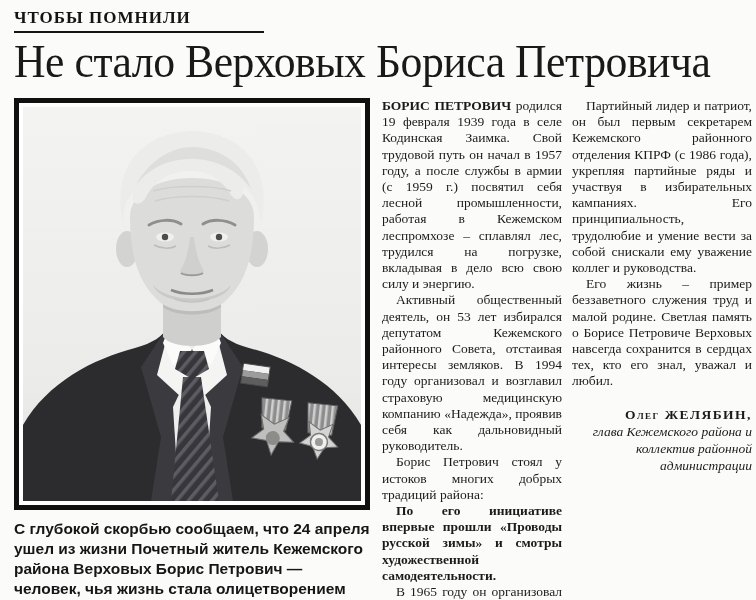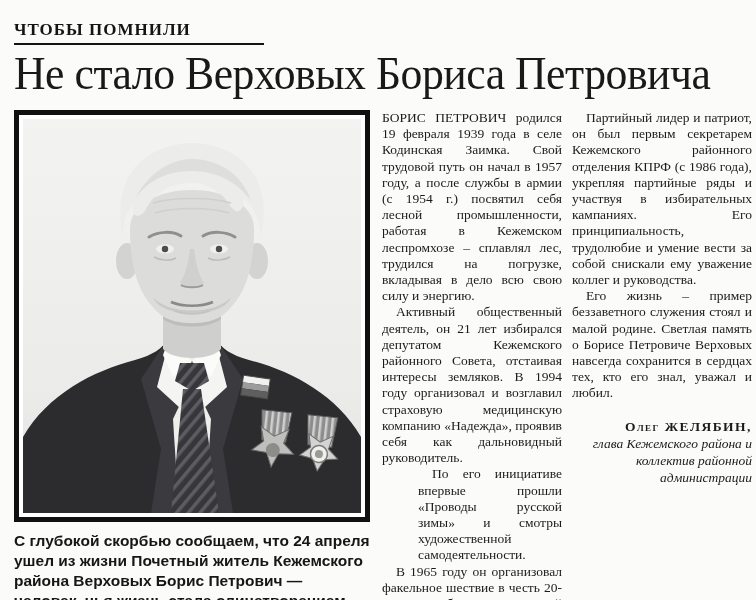--- a/index.html
+++ b/index.html
@@ -13,7 +13,7 @@
   .page{
     box-sizing:border-box;
     width:752px;height:600px;
-    padding:20px 4px 0 14px;
+    padding:8px 4px 0 14px;
     position:relative;
   }
   

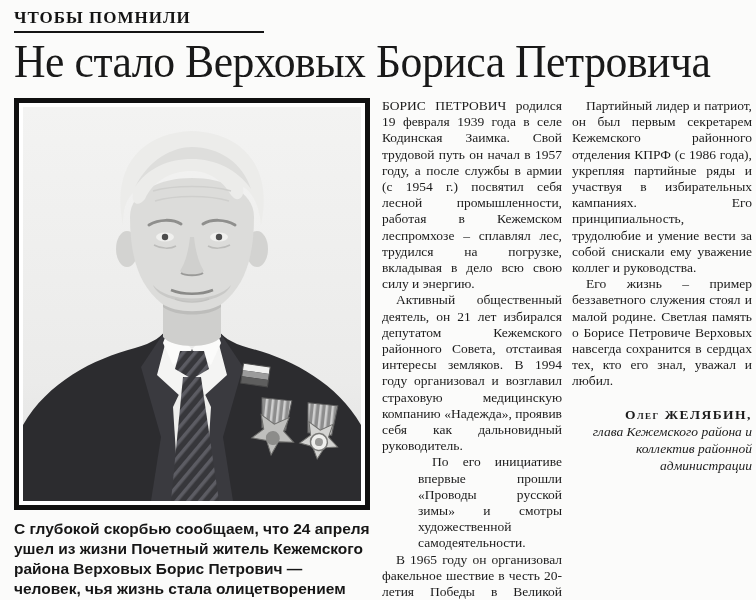--- a/index.html
+++ b/index.html
@@ -76,7 +76,7 @@
   }
   .para.no-indent{text-indent:0;}
   .para.bold{font-weight:normal;margin-left:36px;}
-  .lead{font-weight:normal;}
+  .lead{font-weight:bold;}
 
   .signature{
     margin-top:16px;

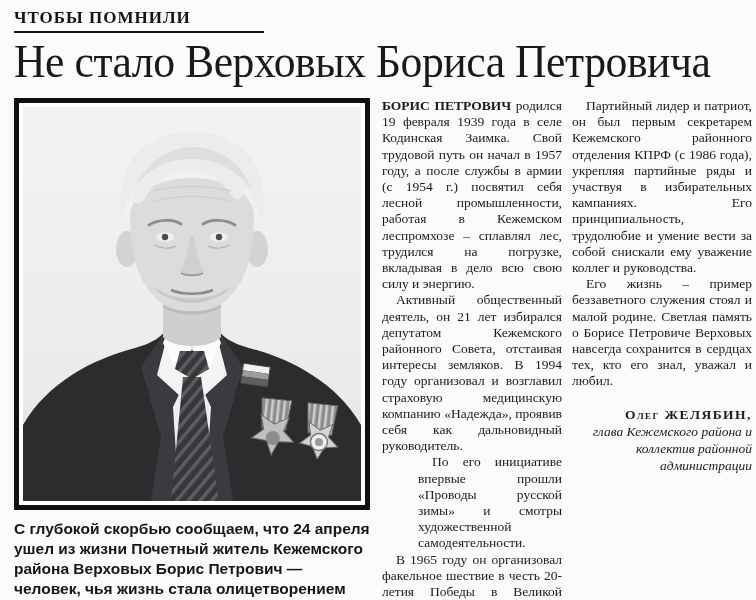--- a/index.html
+++ b/index.html
@@ -194,7 +194,7 @@
     </div>
 
     <div class="col-text mid">
-      <p class="para no-indent"><span class="lead">БОРИС ПЕТРОВИЧ</span><span> родился 19 февраля 1939 года в селе Кодинская Заимка. Свой трудовой путь он начал в 1957 году, а после службы в армии (с 1954 г.) посвятил себя лесной промышленности, работая в Кежемском леспромхозе – сплавлял лес, трудился на погрузке, вкладывая в дело всю свою силу и энергию.</span></p>
+      <p class="para no-indent"><span class="lead">БОРИС ПЕТРОВИЧ</span><span> родился 19 февраля 1939 года в селе Кодинская Заимка. Свой трудовой путь он начал в 1957 году, а после службы в армии (с 1959 г.) посвятил себя лесной промышленности, работая в Кежемском леспромхозе – сплавлял лес, трудился на погрузке, вкладывая в дело всю свою силу и энергию.</span></p>
       <p class="para">Активный общественный деятель, он 21 лет избирался депутатом Кежемского районного Совета, отстаивая интересы земляков. В 1994 году организовал и возглавил страховую медицинскую компанию «Надежда», проявив себя как дальновидный руководитель.</p>
       <p class="para bold">По его инициативе впервые прошли «Проводы русской зимы» и смотры художественной самодеятельности.</p>
       <p class="para">В 1965 году он организовал факельное шествие в честь 20-летия Победы в Великой Отечественной войне.</p>

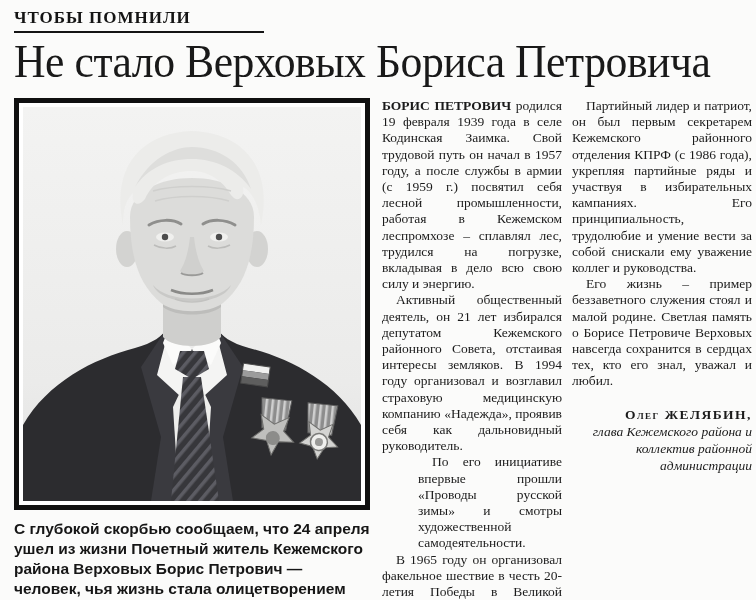--- a/index.html
+++ b/index.html
@@ -203,7 +203,7 @@
 
     <div class="col-text">
       <p class="para">Партийный лидер и патриот, он был первым секретарем Кежемского районного отделения КПРФ (с 1986 года), укрепляя партийные ряды и участвуя в избирательных кампаниях. Его принципиальность, трудолюбие и умение вести за собой снискали ему уважение коллег и руководства.</p>
-      <p class="para">Его жизнь – пример беззаветного служения стоял и малой родине. Светлая память о Борисе Петровиче Верховых навсегда сохранится в сердцах тех, кто его знал, уважал и любил.</p>
+      <p class="para">Его жизнь – пример беззаветного служения труд и малой родине. Светлая память о Борисе Петровиче Верховых навсегда сохранится в сердцах тех, кто его знал, уважал и любил.</p>
 
       <div class="signature">
         <div class="sig-name">Олег ЖЕЛЯБИН,</div>

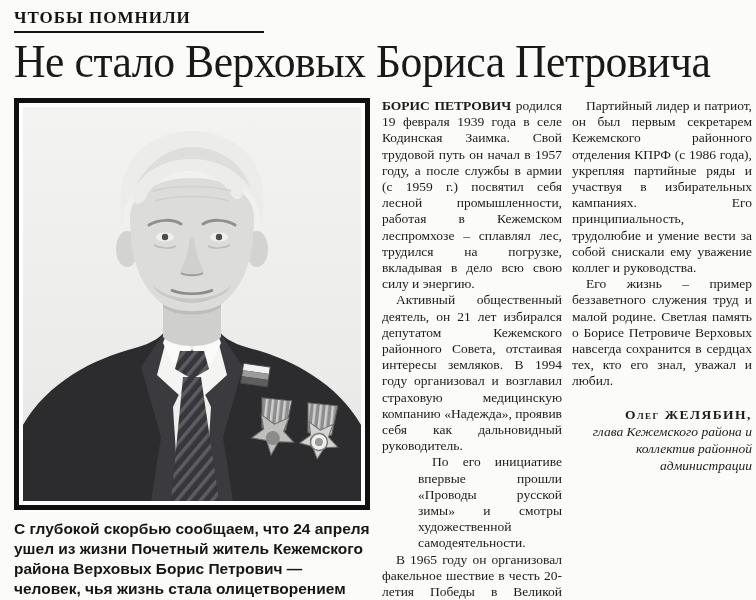--- a/index.html
+++ b/index.html
@@ -195,7 +195,7 @@
 
     <div class="col-text mid">
       <p class="para no-indent"><span class="lead">БОРИС ПЕТРОВИЧ</span><span> родился 19 февраля 1939 года в селе Кодинская Заимка. Свой трудовой путь он начал в 1957 году, а после службы в армии (с 1959 г.) посвятил себя лесной промышленности, работая в Кежемском леспромхозе – сплавлял лес, трудился на погрузке, вкладывая в дело всю свою силу и энергию.</span></p>
-      <p class="para">Активный общественный деятель, он 21 лет избирался депутатом Кежемского районного Совета, отстаивая интересы земляков. В 1994 году организовал и возглавил страховую медицинскую компанию «Надежда», проявив себя как дальновидный руководитель.</p>
+      <p class="para">Активный общественный деятель, он 53 лет избирался депутатом Кежемского районного Совета, отстаивая интересы земляков. В 1994 году организовал и возглавил страховую медицинскую компанию «Надежда», проявив себя как дальновидный руководитель.</p>
       <p class="para bold">По его инициативе впервые прошли «Проводы русской зимы» и смотры художественной самодеятельности.</p>
       <p class="para">В 1965 году он организовал факельное шествие в честь 20-летия Победы в Великой Отечественной войне.</p>
 

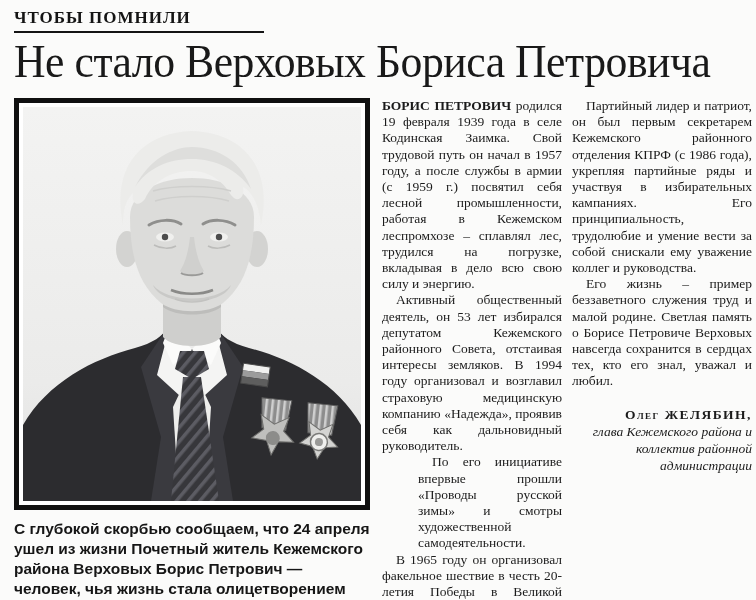--- a/index.html
+++ b/index.html
@@ -196,6 +196,7 @@
     <div class="col-text mid">
       <p class="para no-indent"><span class="lead">БОРИС ПЕТРОВИЧ</span><span> родился 19 февраля 1939 года в селе Кодинская Заимка. Свой трудовой путь он начал в 1957 году, а после службы в армии (с 1959 г.) посвятил себя лесной промышленности, работая в Кежемском леспромхозе – сплавлял лес, трудился на погрузке, вкладывая в дело всю свою силу и энергию.</span></p>
       <p class="para">Активный общественный деятель, он 53 лет избирался депутатом Кежемского районного Совета, отстаивая интересы земляков. В 1994 году организовал и возглавил страховую медицинскую компанию «Надежда», проявив себя как дальновидный руководитель.</p>
+      <p class="para">Борис Петрович стоял у истоков многих добрых традиций района:</p>
       <p class="para bold">По его инициативе впервые прошли «Проводы русской зимы» и смотры художественной самодеятельности.</p>
       <p class="para">В 1965 году он организовал факельное шествие в честь 20-летия Победы в Великой Отечественной войне.</p>
 

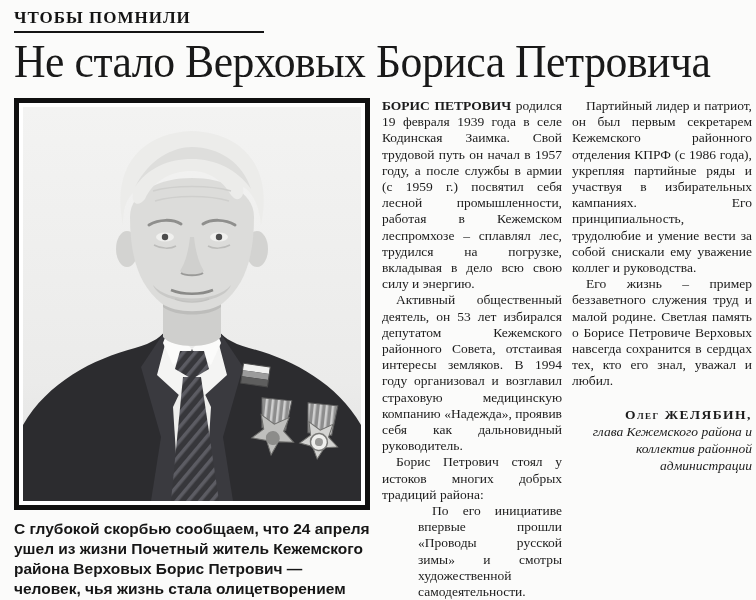--- a/index.html
+++ b/index.html
@@ -75,7 +75,7 @@
     color:#1b1b1b;
   }
   .para.no-indent{text-indent:0;}
-  .para.bold{font-weight:normal;margin-left:36px;}
+  .para.bold{font-weight:bold;}
   .lead{font-weight:bold;}
 
   .signature{

